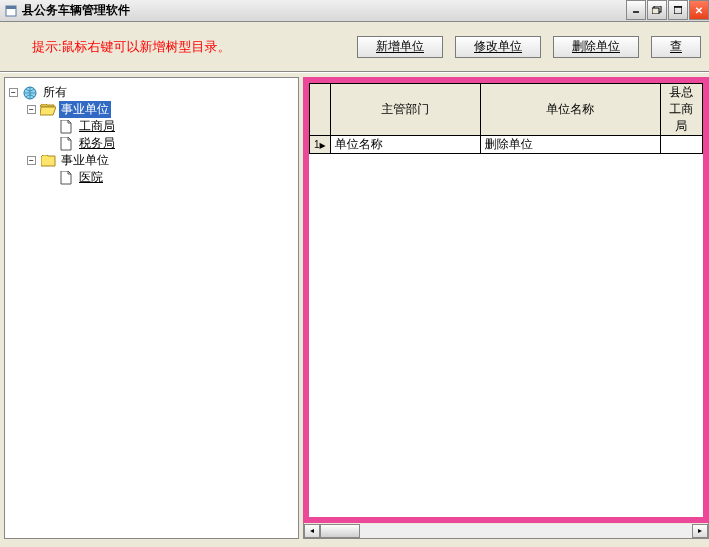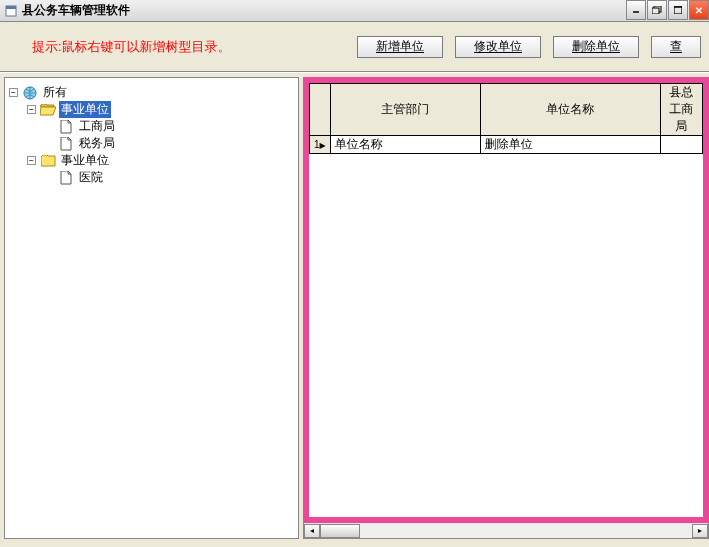--- a/index.html
+++ b/index.html
@@ -94,7 +94,7 @@
 .node-label { padding: 0 2px; }
 .node-label.selected { background: #316ac5; color: #fff; }
 .indent-1 { padding-left: 18px; }
-.indent-2 { padding-left: 36px; }
+.indent-2 { padding-left: 36px; text-decoration: underline; }
 
 .grid-pane {
   flex: 1;

